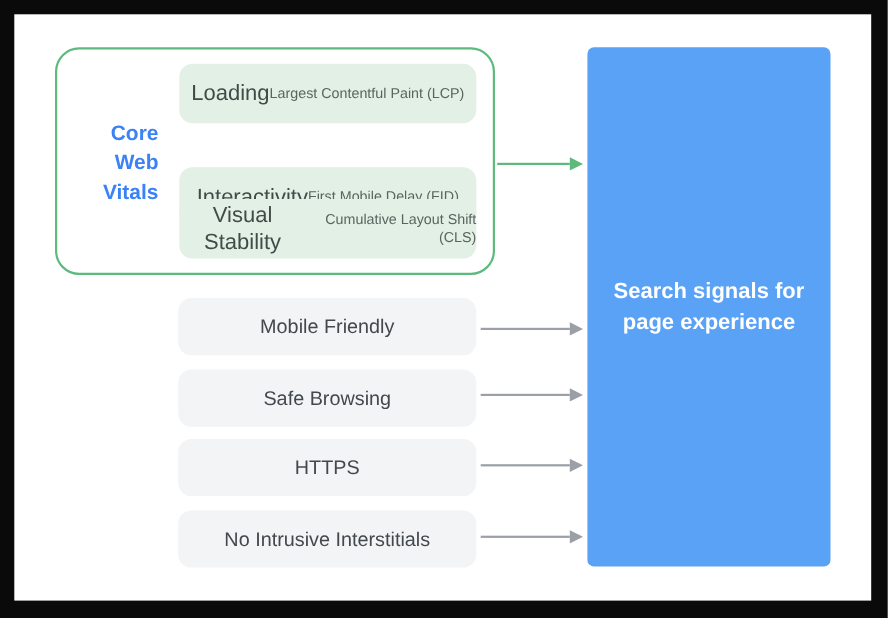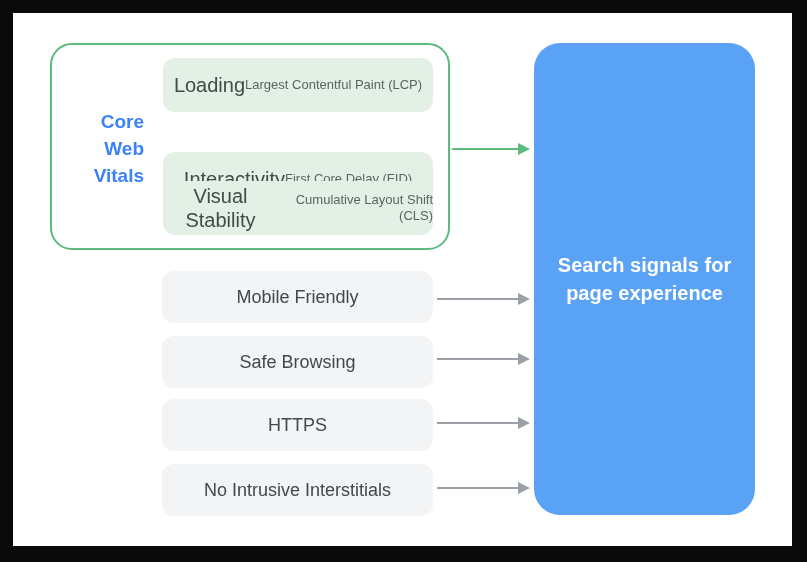--- a/index.html
+++ b/index.html
@@ -136,7 +136,7 @@
   </div>
   <div class="vital-card v1">
     <div class="vital-title">Interactivity</div>
-    <div class="vital-subtitle">First Core Delay (FID)</div>
+    <div class="vital-subtitle">First Mobile Delay (FID)</div>
   </div>
   <div class="vital-card v2">
     <div class="vital-title">Visual Stability</div>

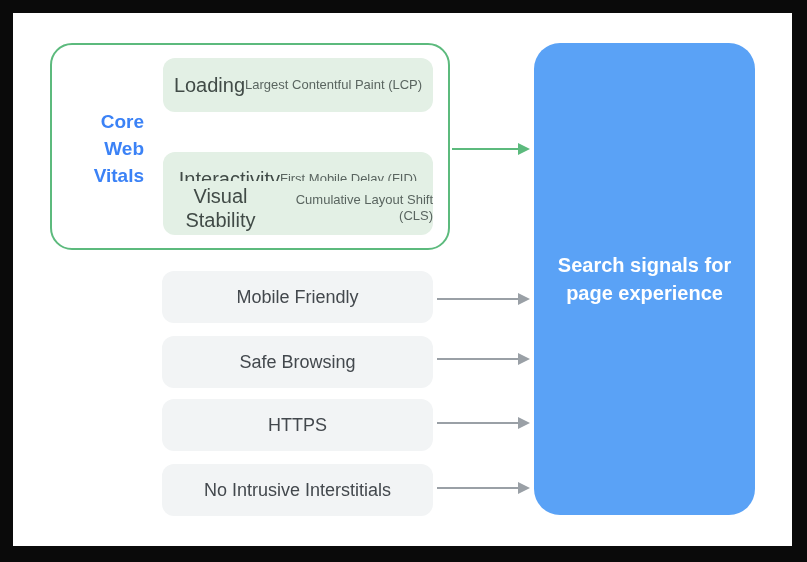--- a/index.html
+++ b/index.html
@@ -86,7 +86,7 @@
     left: 521px; top: 30px;
     width: 221px; height: 472px;
     background: #5aa2f6;
-    border-radius: 26px;
+    border-radius: 6px;
     display: flex;
     align-items: center;
     justify-content: center;

